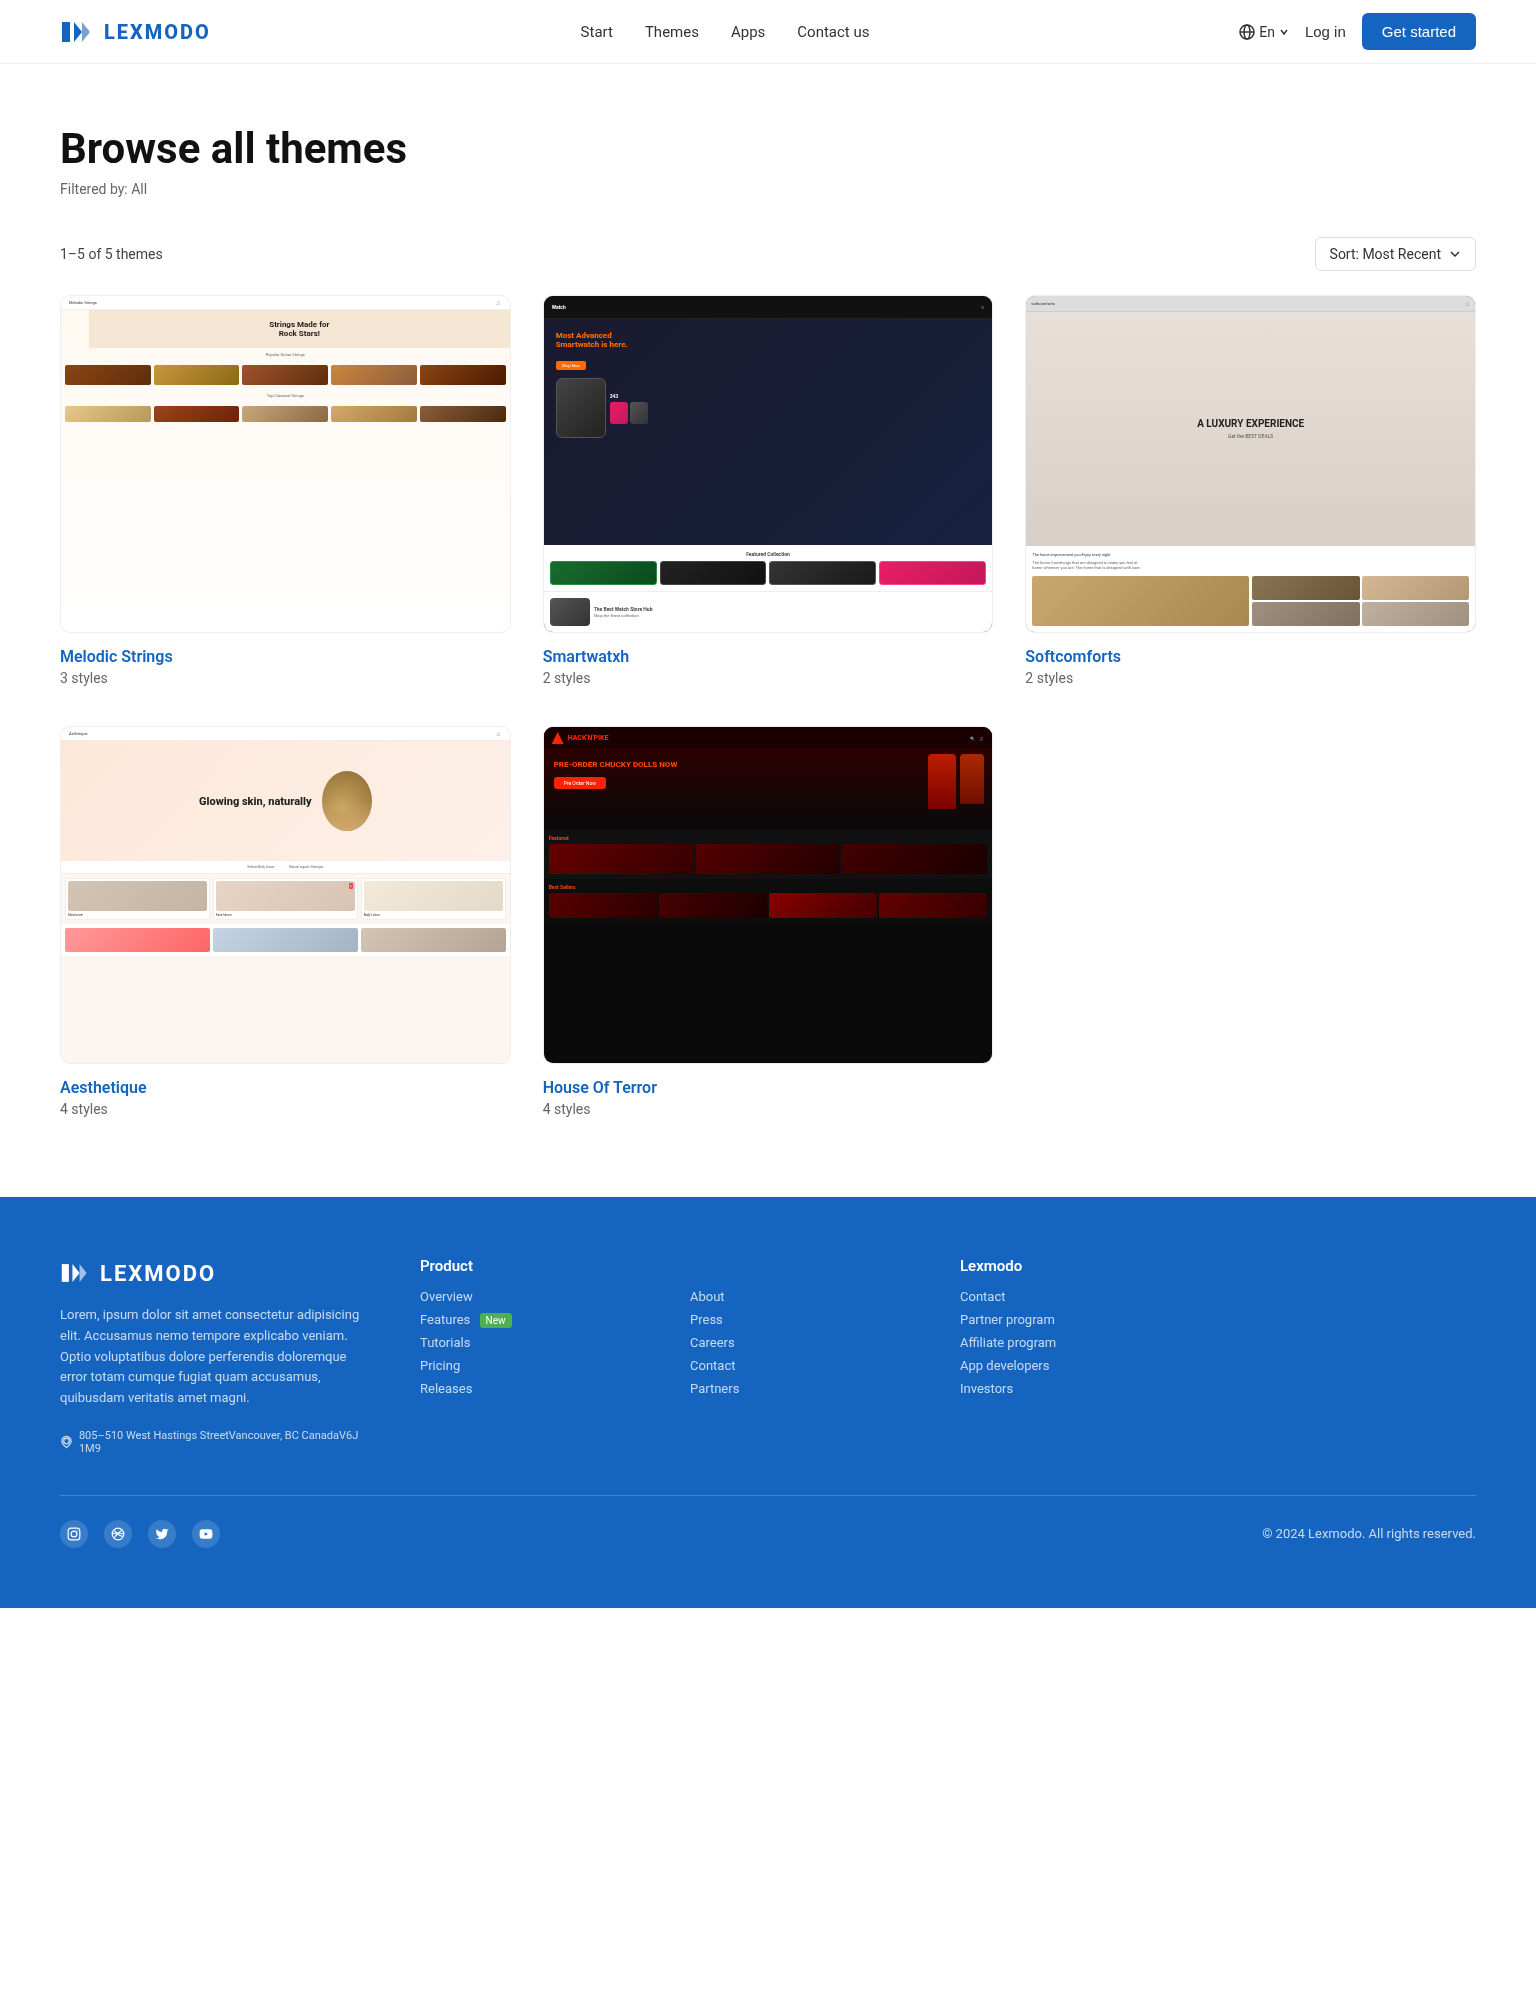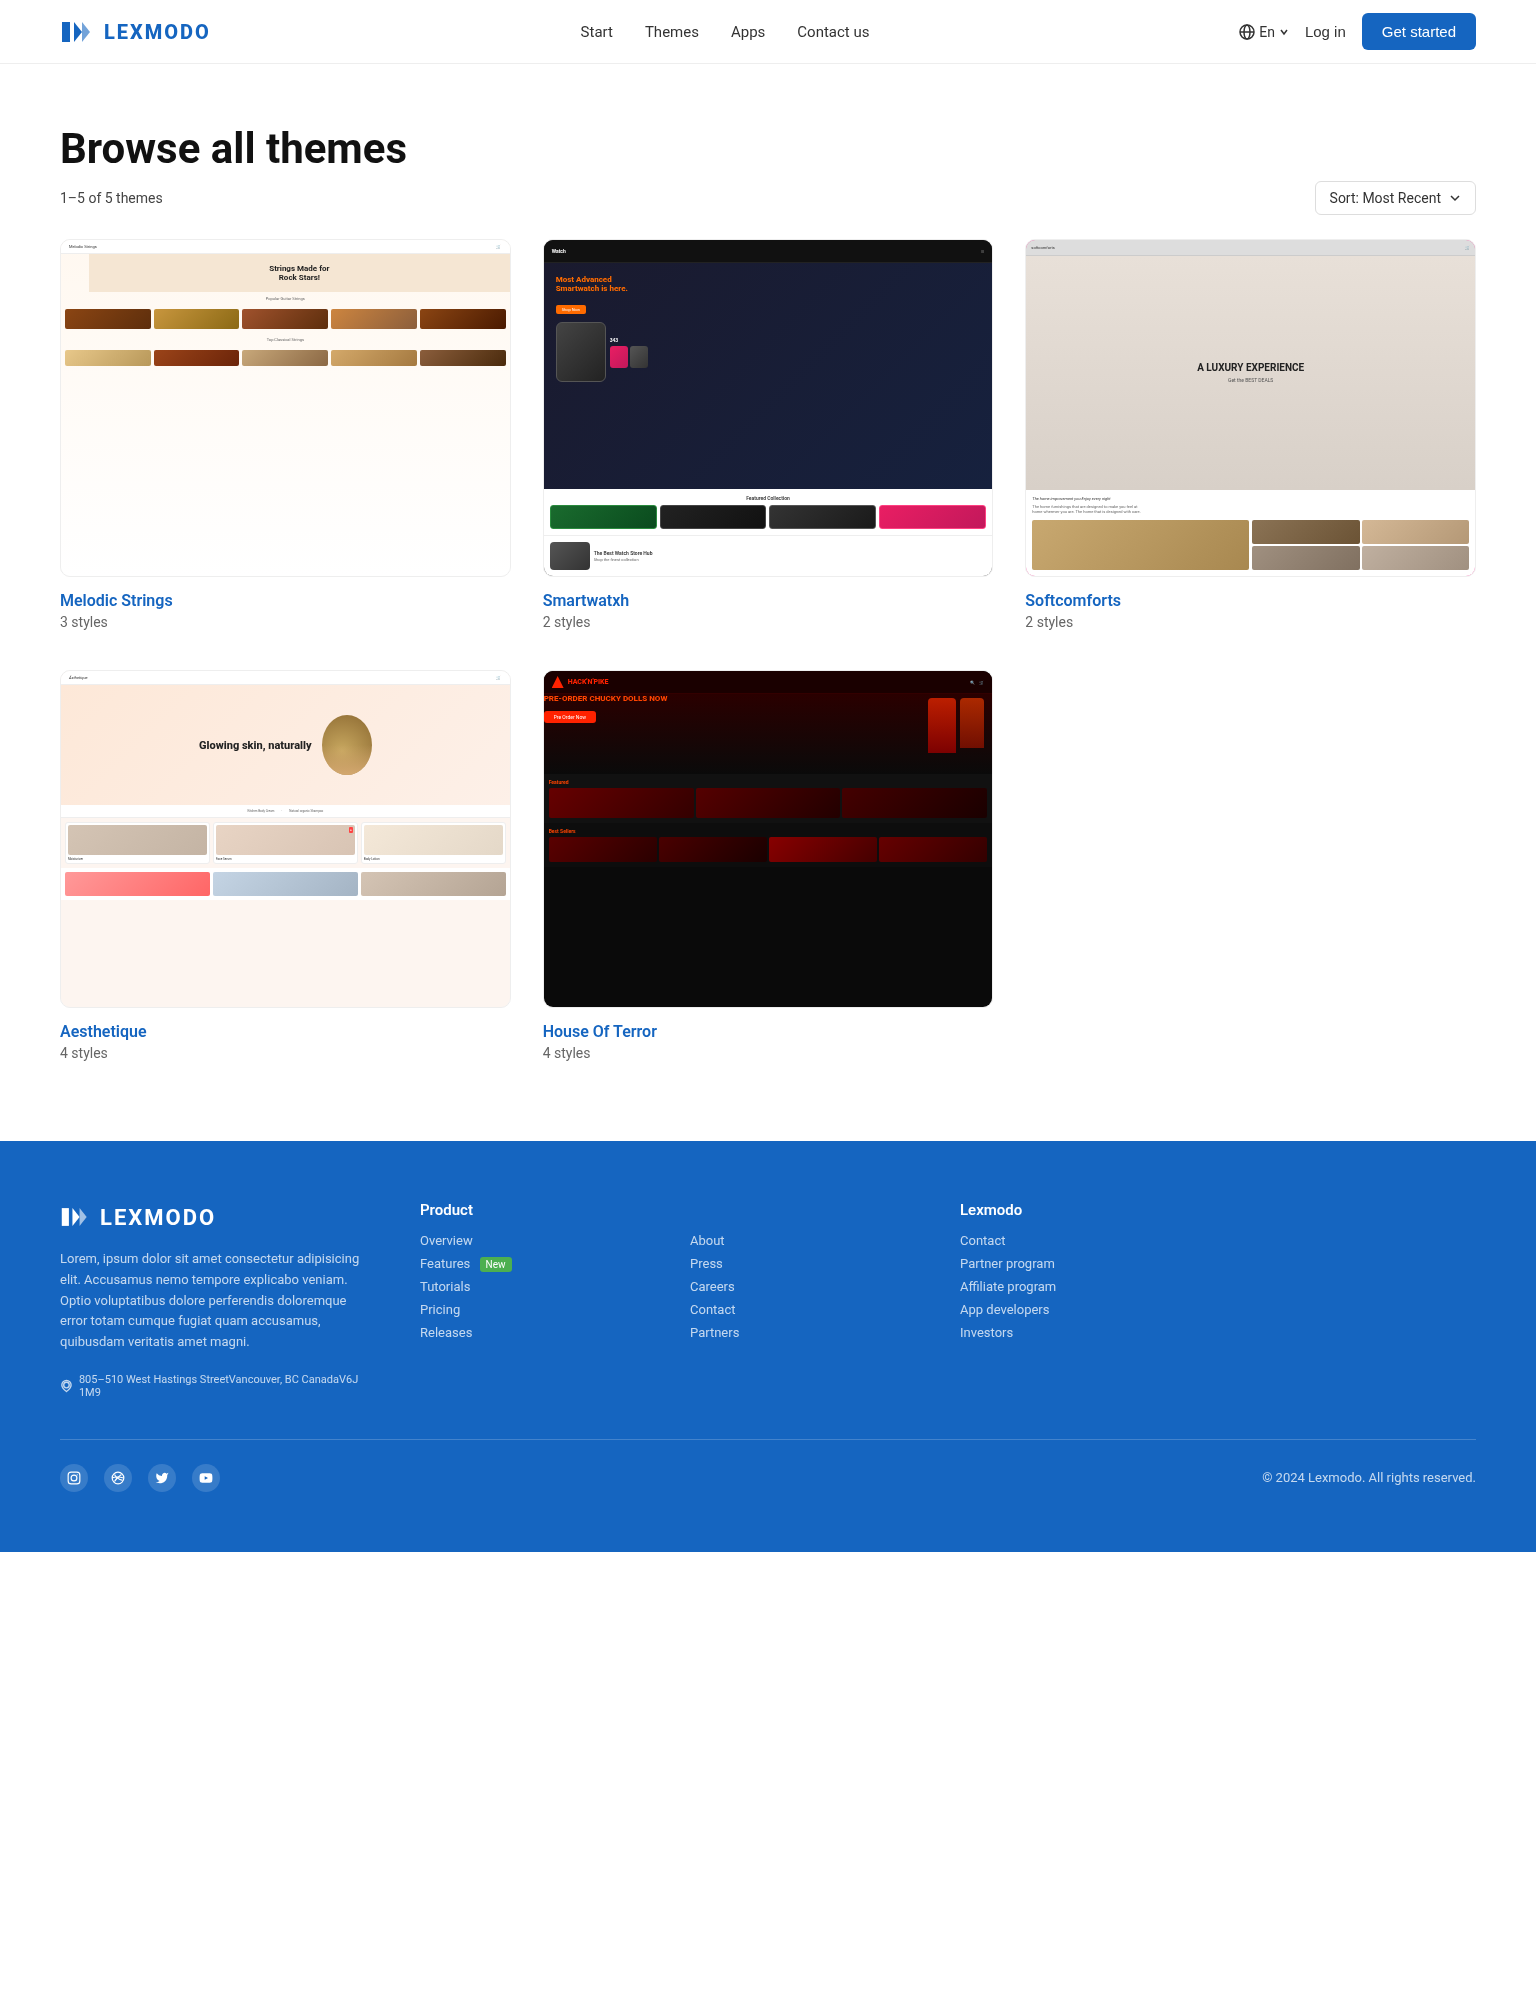--- a/index.html
+++ b/index.html
@@ -107,6 +107,7 @@
 
 <div class="main">
   <h1 class="page-title">Browse all themes</h1>
+  <p class="filtered-by">Filtered by: All</p>
 
   <div class="themes-header">
     <span class="themes-count">1–5 of 5 themes</span>

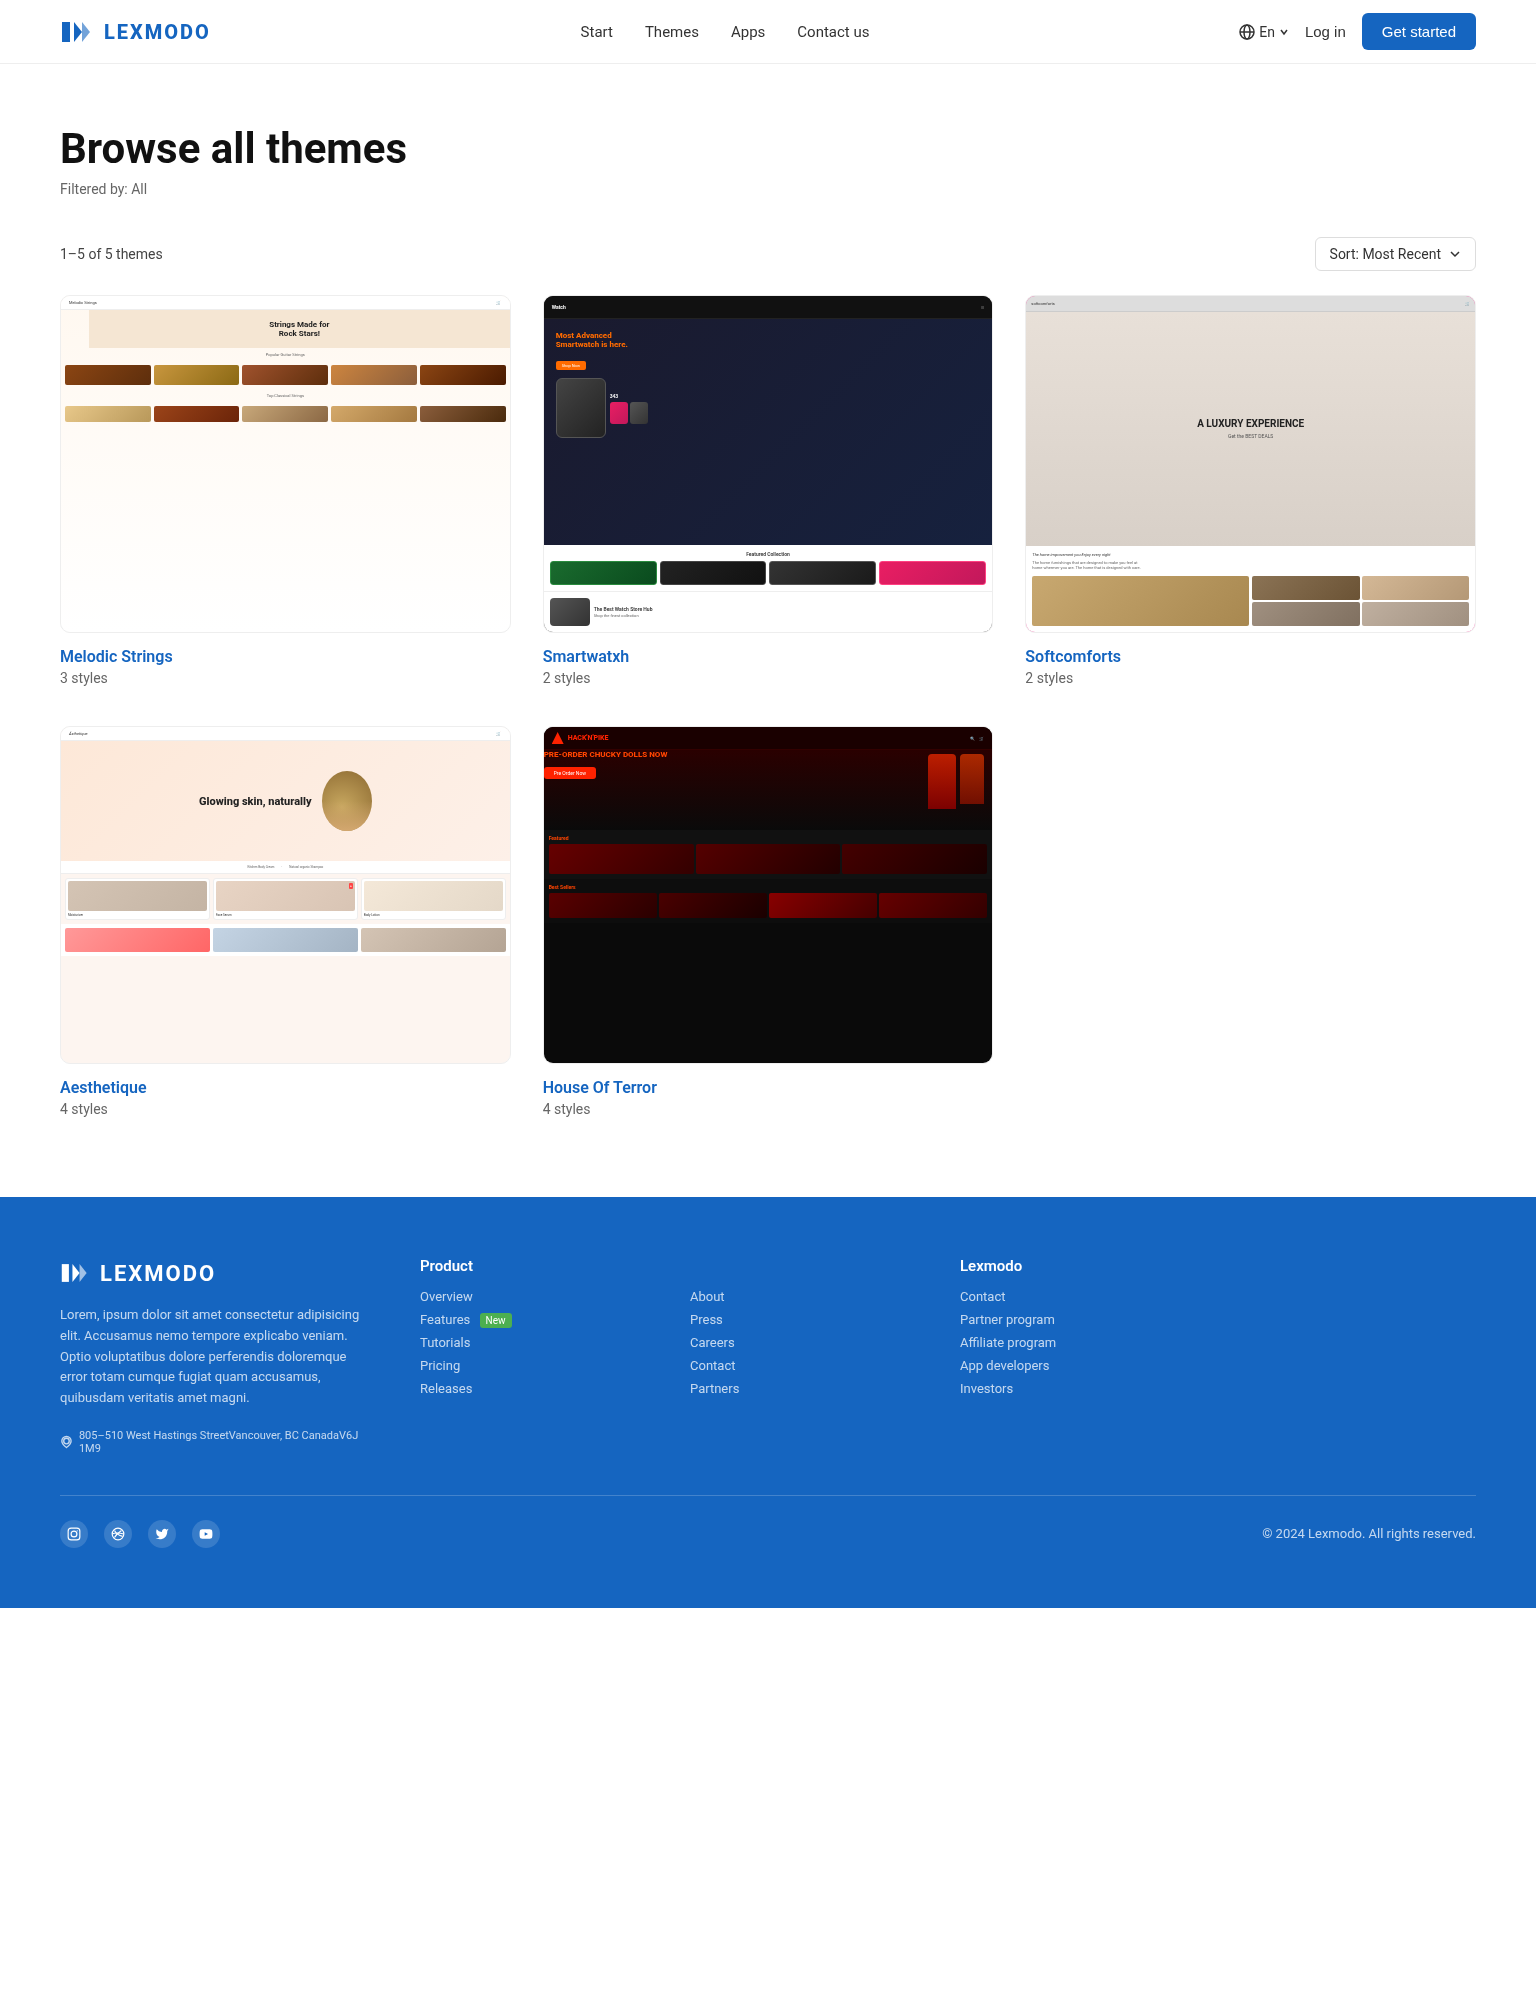--- a/index.html
+++ b/index.html
@@ -290,7 +290,7 @@
               <span style="color:#ccc;font-size:4px;">🛒</span>
             </div>
           </div>
-          <div style="background:linear-gradient(to bottom,#2a0000,#0a0a0a);position:relative;min-height:80px;overflow:hidden;">
+          <div style="background:linear-gradient(to bottom,#2a0000,#0a0a0a);padding:10px;position:relative;min-height:80px;overflow:hidden;">
             <div style="color:#ff4400;font-size:8px;font-weight:800;text-transform:uppercase;line-height:1.2;">PRE-ORDER CHUCKY DOLLS NOW</div>
             <div style="background:#ff2200;color:#fff;font-size:5px;padding:3px 10px;border-radius:3px;display:inline-block;margin:6px 0;">Pre Order Now</div>
             <div style="position:absolute;right:8px;top:4px;display:flex;gap:4px;">

